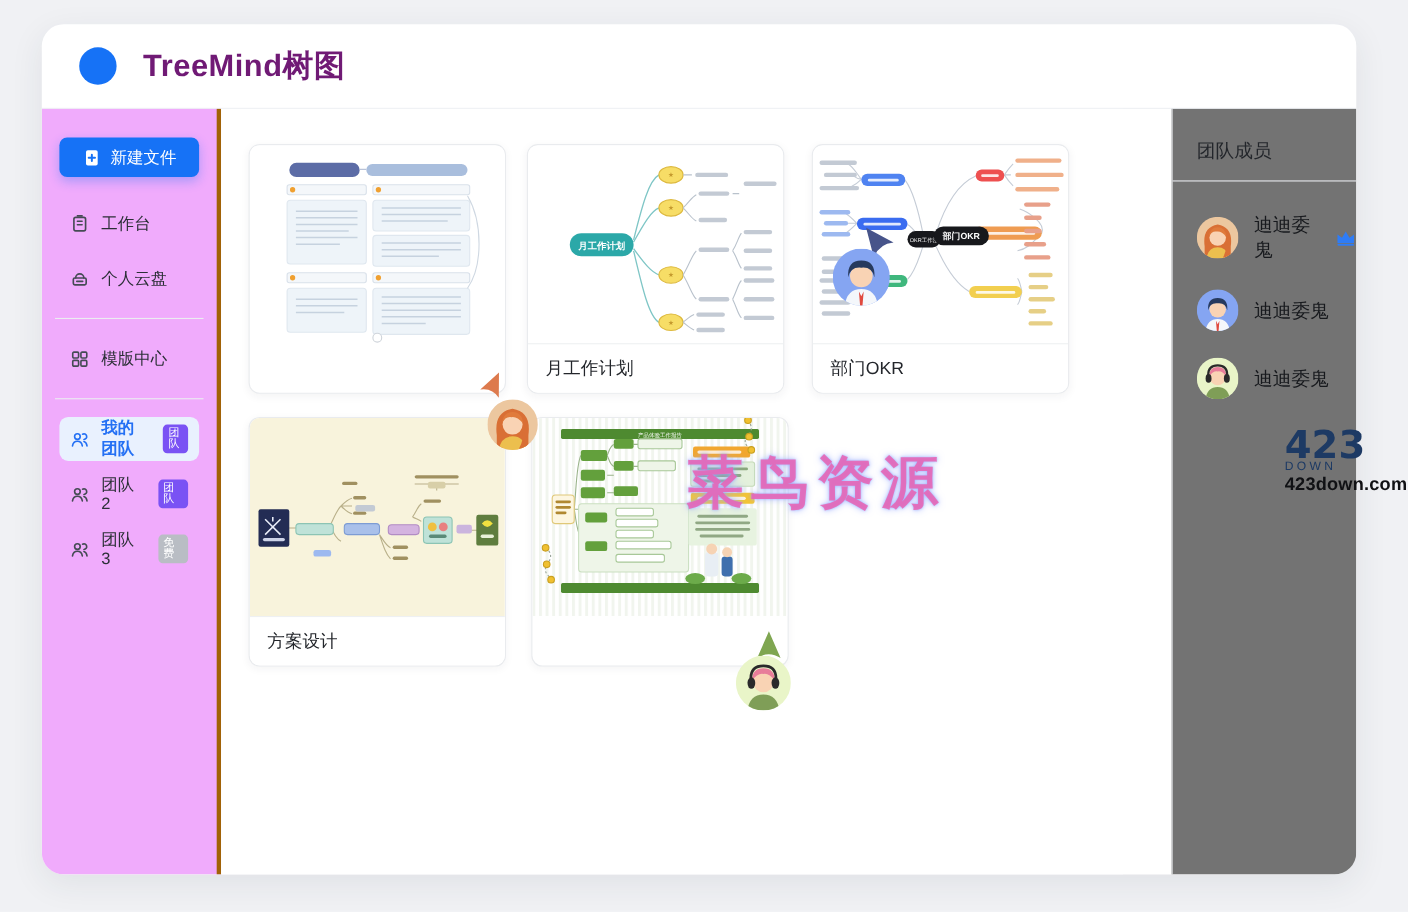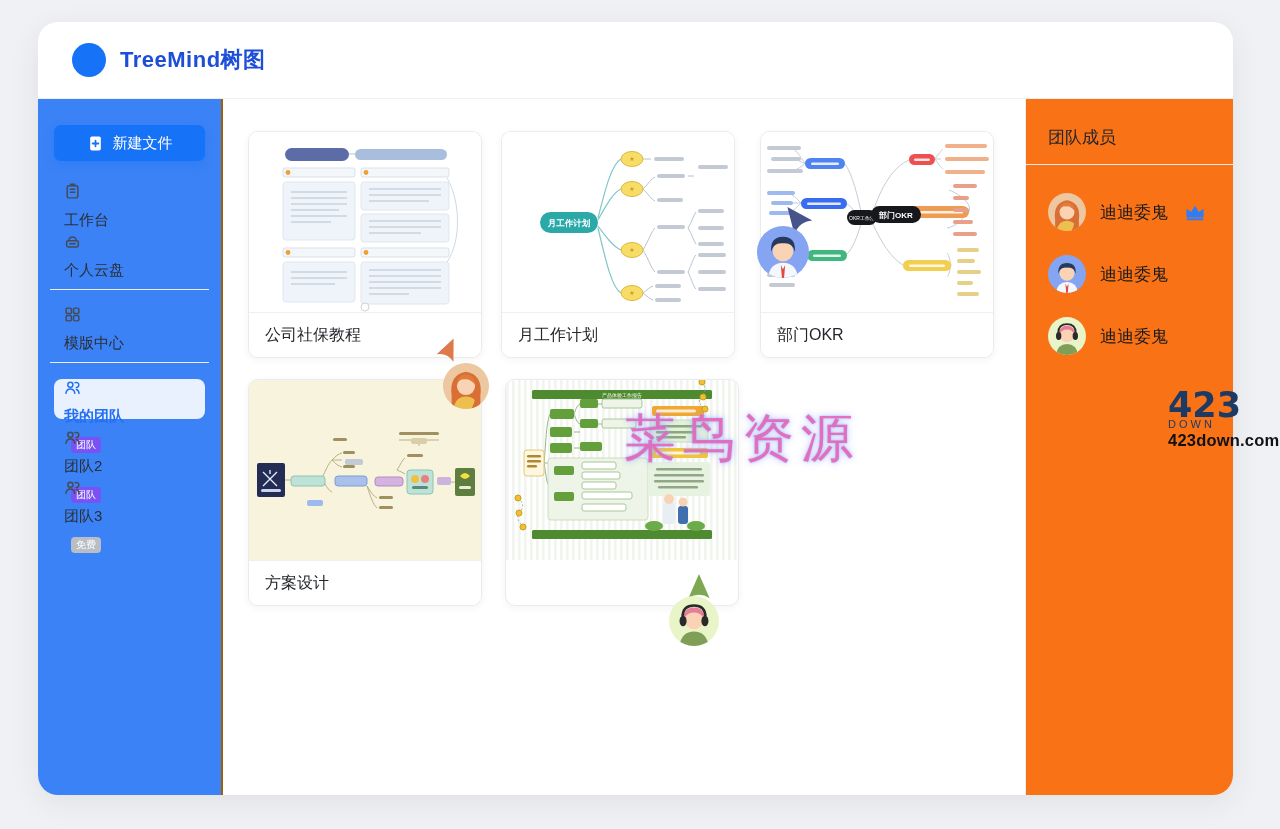--- a/index.html
+++ b/index.html
@@ -17,7 +17,7 @@
   
   .header{height:76px;display:flex;align-items:center;padding-left:34px;border-bottom:1px solid #eef0f3;}
   .logo{width:34px;height:34px;border-radius:50%;background:#1672f6;flex:0 0 auto;}
-  .app-title{margin-left:14px;font-size:22px;font-weight:bold;color:#1d4ed8;letter-spacing:.5px;}
+  .app-title{margin-left:24px;font-size:28px;font-weight:bold;color:#701a75;letter-spacing:.5px;}
   .winbody{display:flex;height:696px;}
   
   .sidebar{width:185px;box-sizing:border-box;border-right:2px solid #a16207;background:#3b82f6;padding:26px 16px 0;}

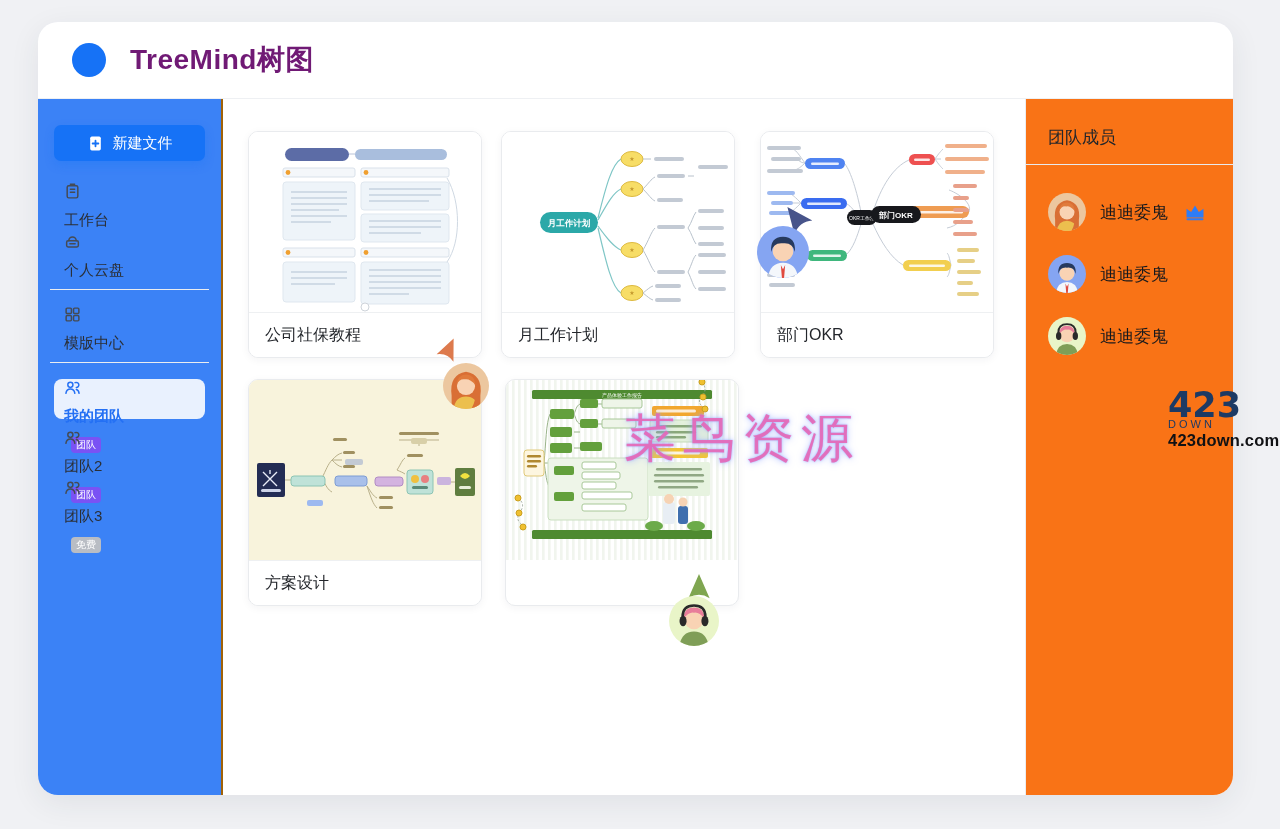--- a/index.html
+++ b/index.html
@@ -20,7 +20,7 @@
   .app-title{margin-left:24px;font-size:28px;font-weight:bold;color:#701a75;letter-spacing:.5px;}
   .winbody{display:flex;height:696px;}
   
-  .sidebar{width:185px;box-sizing:border-box;border-right:2px solid #a16207;background:#3b82f6;padding:26px 16px 0;}
+  .sidebar{width:163px;box-sizing:border-box;border-right:4px solid #a16207;background:#f0abfc;padding:26px 16px 0;}
   .new-file-btn{display:flex;align-items:center;justify-content:center;gap:9px;height:36px;width:100%;
     background:#1672f6;color:#fff;border:none;border-radius:7px;font-size:15px;cursor:pointer;
     box-shadow:0 4px 10px rgba(22,114,246,.32);font-family:inherit;}

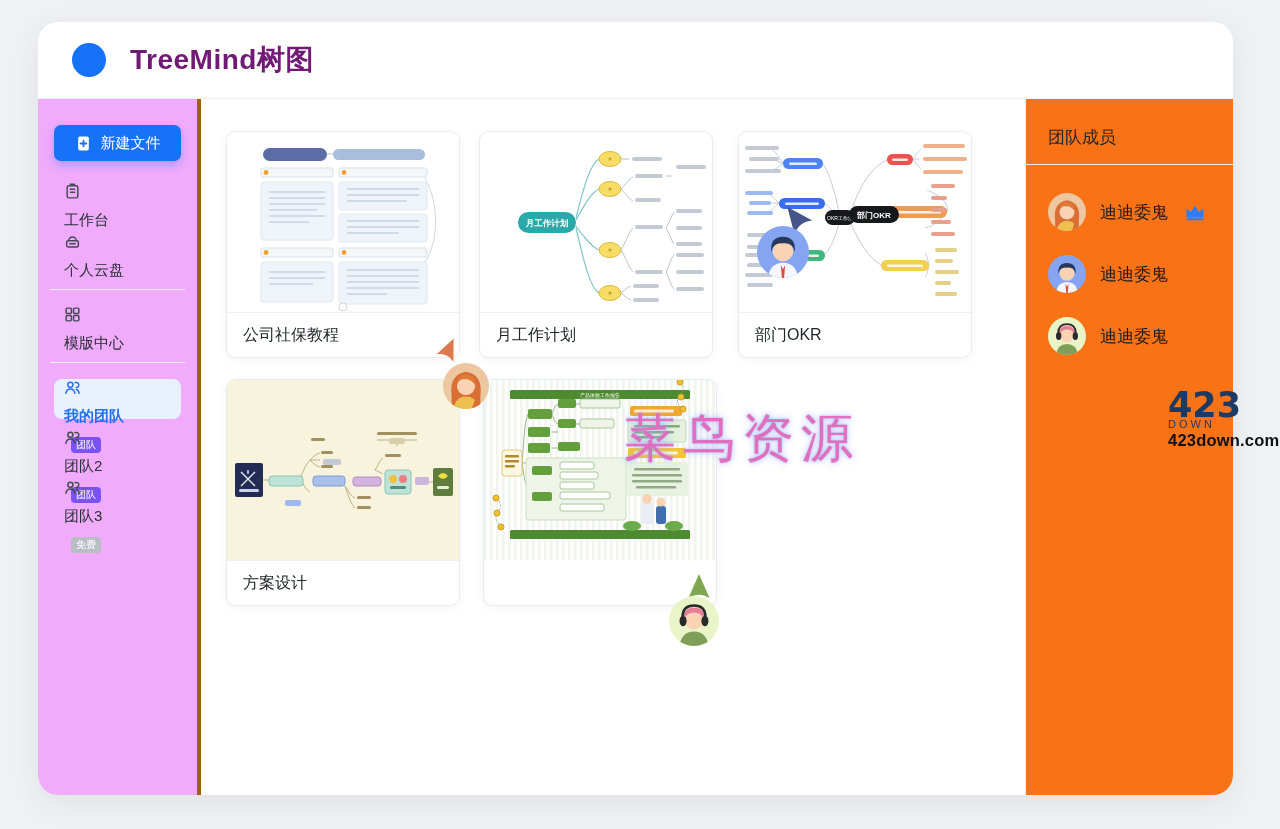--- a/index.html
+++ b/index.html
@@ -42,7 +42,7 @@
   .card-title{height:44px;border-top:1px solid #eef0f2;display:flex;align-items:center;padding-left:16px;
     font-size:16px;color:#23262b;background:#fff;}
   
-  .panel{width:208px;box-sizing:border-box;border-left:1px solid #ebedf0;background:#f97316;margin-left:44px;}
+  .panel{width:168px;box-sizing:border-box;border-left:1px solid #ebedf0;background:#737373;margin-left:44px;}
   .panel-title{padding:27px 0 15px 22px;font-size:17px;color:#23262b;border-bottom:1px solid #e8eaee;}
   .members{padding-top:16px;}
   .member{display:flex;align-items:center;gap:14px;padding:12px 0 12px 22px;}

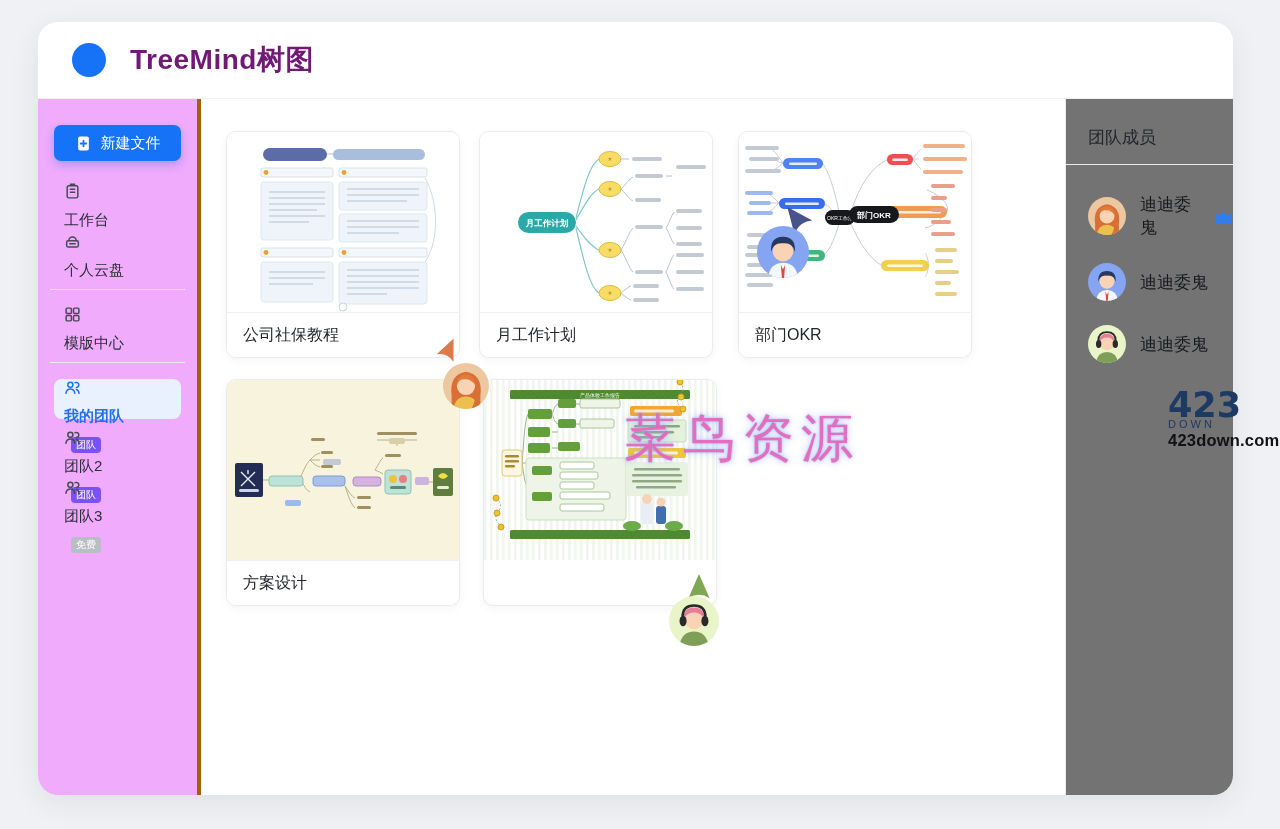--- a/index.html
+++ b/index.html
@@ -25,8 +25,8 @@
     background:#1672f6;color:#fff;border:none;border-radius:7px;font-size:15px;cursor:pointer;
     box-shadow:0 4px 10px rgba(22,114,246,.32);font-family:inherit;}
   .nav{margin-top:22px;}
-  .nav-item{display:flex;align-items:flex-start;gap:11px;height:40px;padding:0 10px;margin:10px 0;
-    font-size:15px;color:#2b2f36;border-radius:8px;cursor:pointer;flex-direction:column;}
+  .nav-item{display:flex;align-items:center;gap:11px;height:40px;padding:0 10px;margin:10px 0;
+    font-size:15px;color:#2b2f36;border-radius:8px;cursor:pointer;}
   .nav-item .nico{flex:0 0 auto;}
   .nav-item.selected{background:#e9f1fe;color:#2470f4;font-weight:bold;}
   .nav-sep{height:1px;background:#ebedf0;margin:16px -4px;}

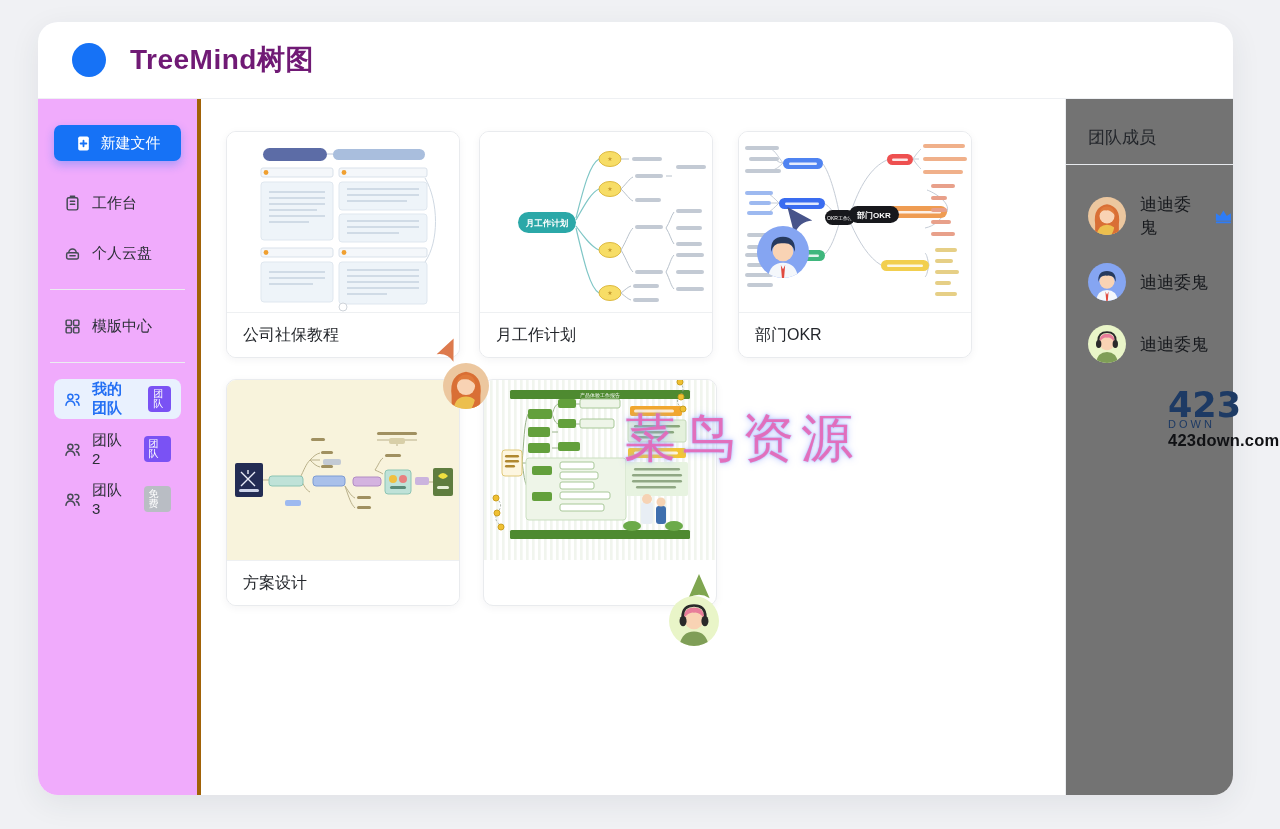--- a/index.html
+++ b/index.html
@@ -211,7 +211,6 @@
           <path d="M198,46 C212,70 212,110 198,130" fill="none" stroke="#cfd8e2"></path>
           <circle cx="116" cy="175" r="4" fill="#fff" stroke="#cfd4da"></circle>
         </svg>
-        <div class="card-title">公司社保教程</div>
       </div>
 
       <div class="card" style="left:278px;top:32px;">

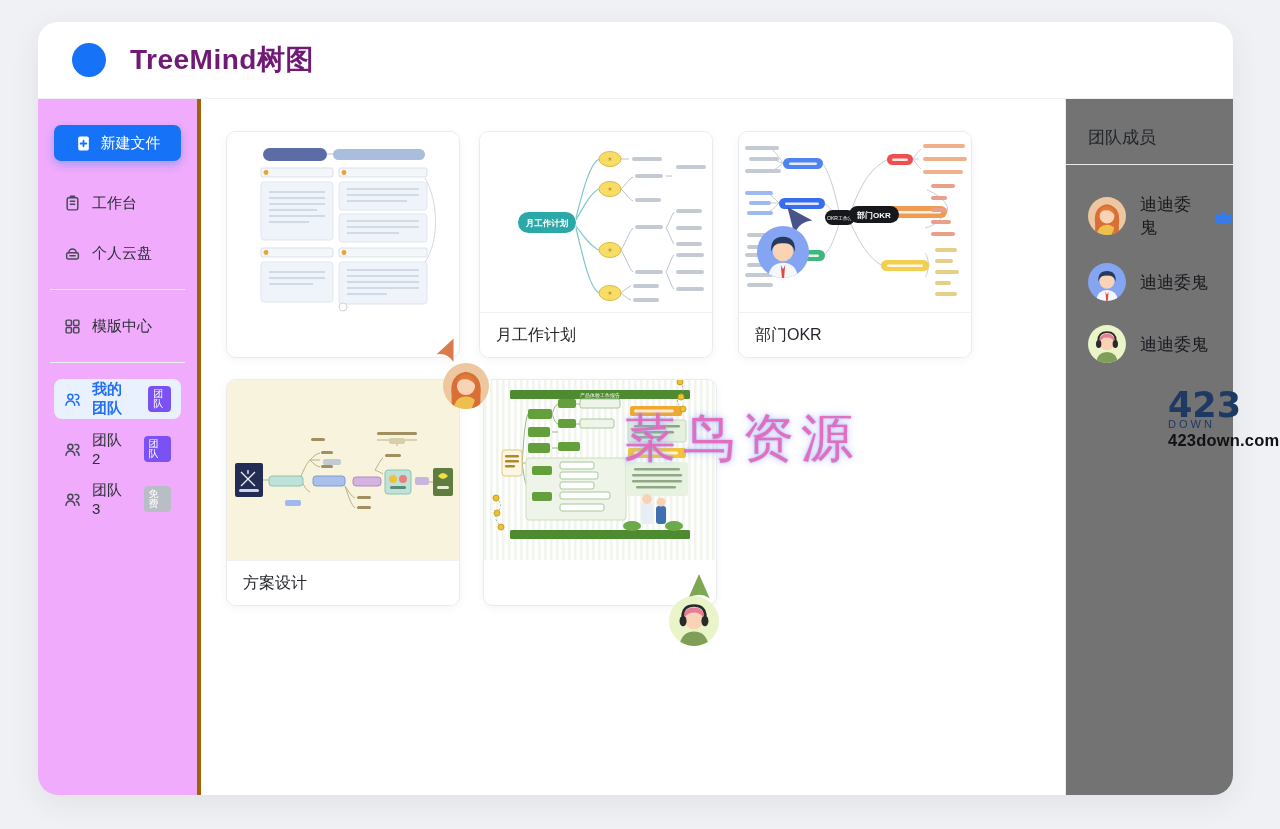--- a/index.html
+++ b/index.html
@@ -52,7 +52,7 @@
   
   .ov{position:absolute;z-index:40;}
   .cursor{width:26px;height:26px;}
-  .wm-center{position:absolute;left:624px;top:404px;z-index:50;font-size:52px;font-weight:normal;
+  .wm-center{position:absolute;left:624px;top:404px;z-index:50;font-size:52px;font-weight:bold;
     color:rgba(238,95,174,.82);letter-spacing:7px;font-family:"DejaVu Sans",sans-serif;
     text-shadow:0 0 2px rgba(150,170,255,.9),0 0 7px rgba(150,170,255,.75);text-align:right;}
   .wm-logo{position:absolute;left:1168px;top:388px;width:104px;z-index:50;text-align:left;line-height:1;}

